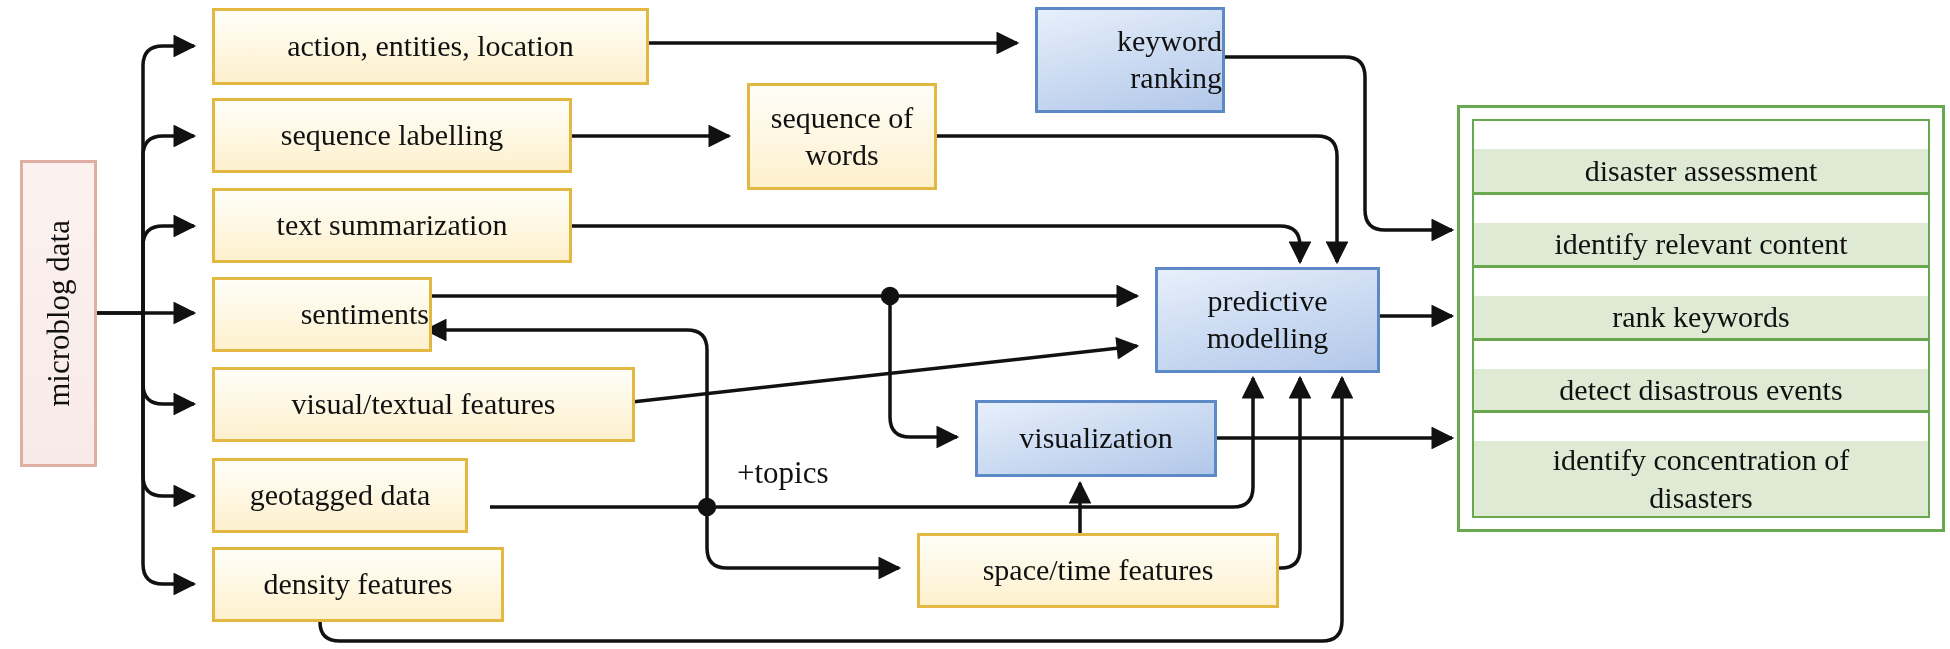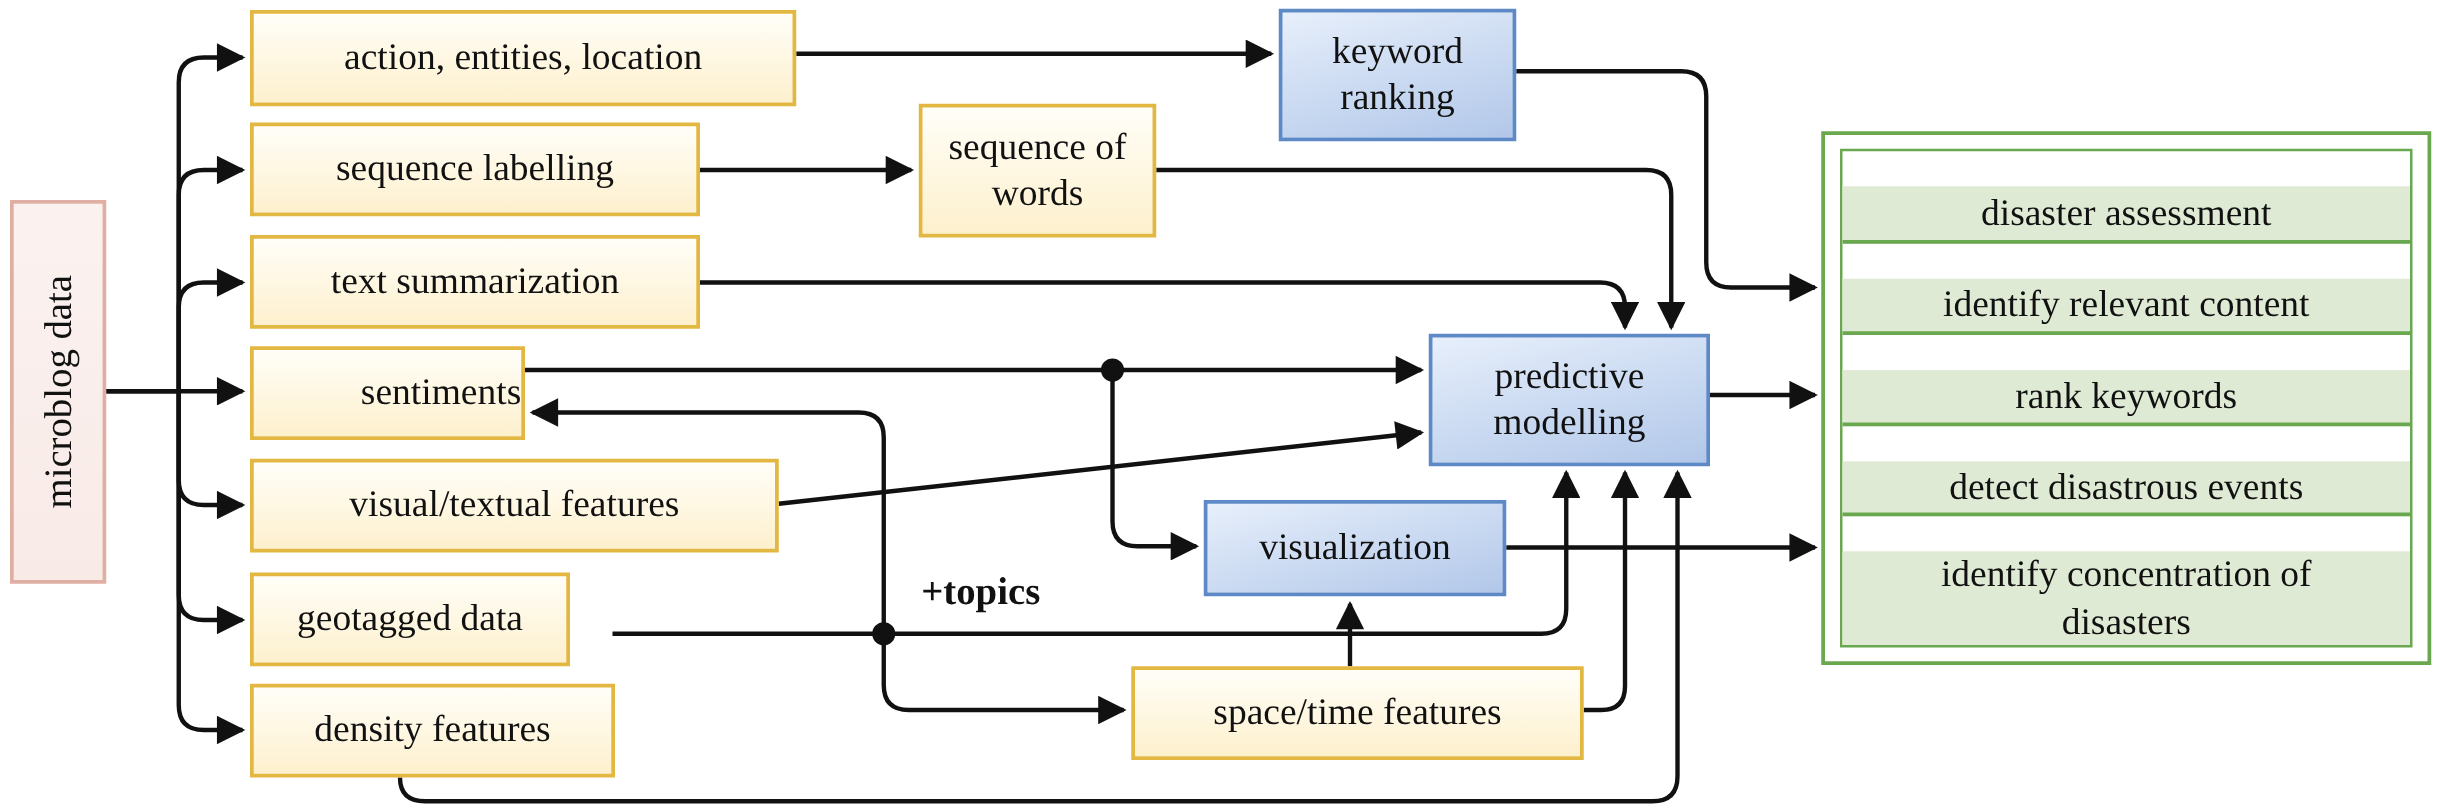--- a/index.html
+++ b/index.html
@@ -15,7 +15,7 @@
     box-sizing:border-box;
     display:flex;align-items:center;justify-content:center;
     text-align:center;
-    font-size:30px;line-height:1.22;color:#111;
+    font-size:30px;line-height:1.22;color:#111;margin-left:12px;
   }
   .yellow{
     border:3px solid #e3b842;

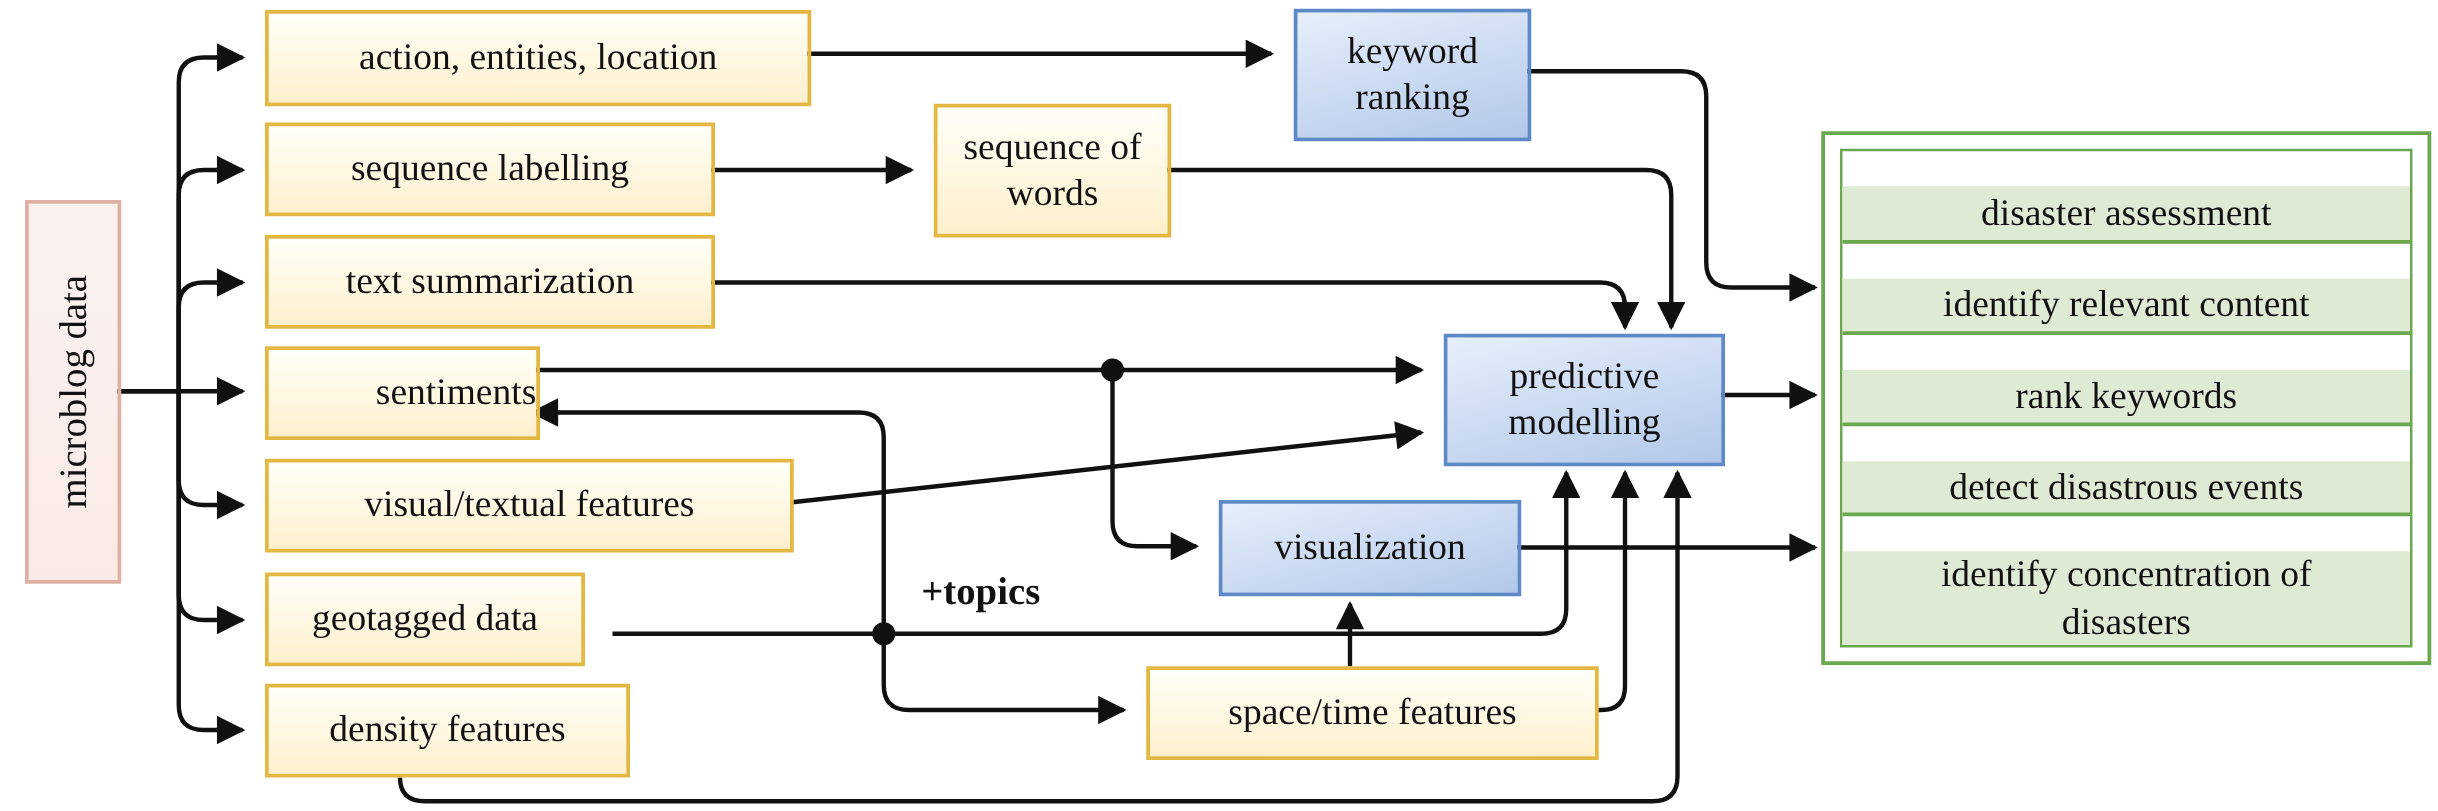--- a/index.html
+++ b/index.html
@@ -147,7 +147,7 @@
     <span>space/time features</span>
   </div>
 
-  <div class="node blue" style="left:1023px;top:7px;width:190px;height:106px;">
+  <div class="node blue" style="left:1023px;top:7px;width:190px;height:106px;text-align:right;">
     <span>keyword ranking</span>
   </div>
   <div class="node blue" style="left:1143px;top:267px;width:225px;height:106px;">

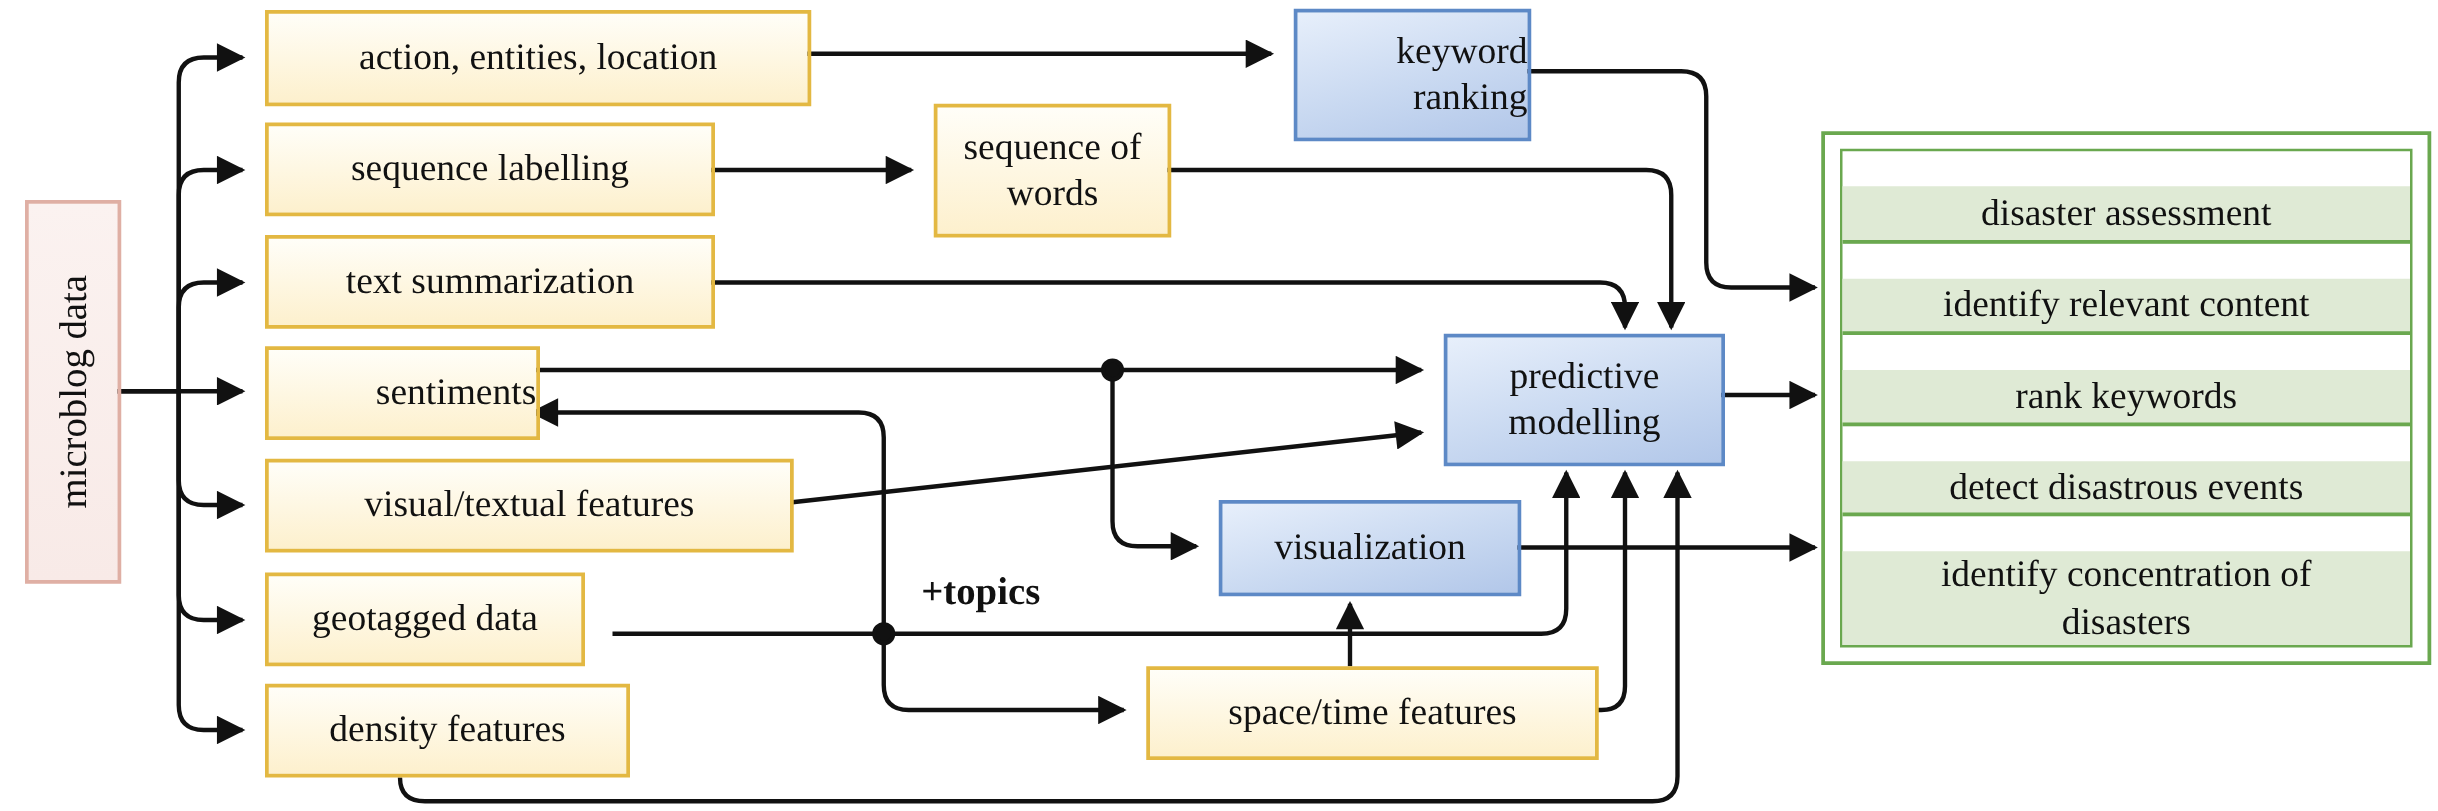--- a/index.html
+++ b/index.html
@@ -157,7 +157,7 @@
     <span>visualization</span>
   </div>
 
-  <div class="edge-annotation" style="left:737px;top:455px;font-weight:bold;">+topics</div>
+  <div class="edge-annotation" style="left:737px;top:455px;">+topics</div>
 
   <div class="green-outer" style="left:1457px;top:105px;width:488px;height:427px;">
     <div class="green-inner">

